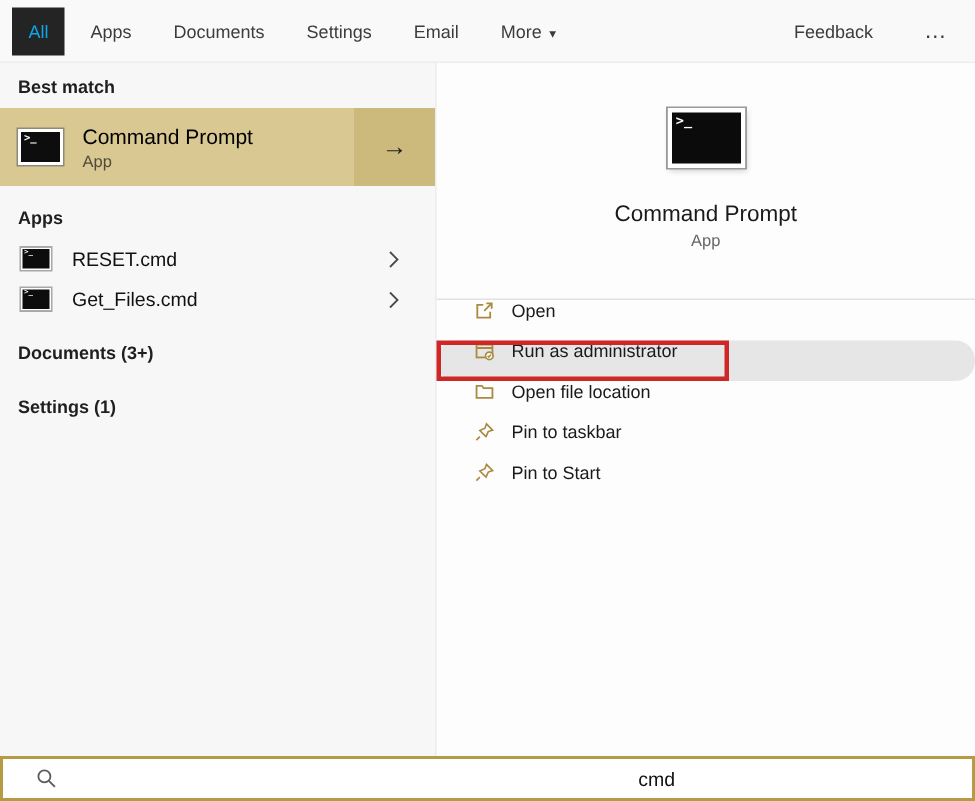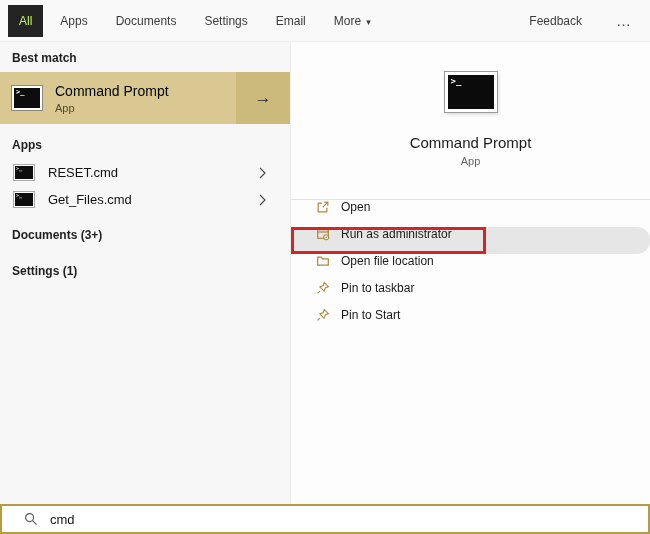--- a/index.html
+++ b/index.html
@@ -27,7 +27,7 @@
     padding:9px 11px; margin-right:6px;
     cursor:pointer; white-space:nowrap;
   }
-  .tab.active { background:#242424; color:#bef264; }
+  .tab.active { background:#242424; color:#0ea5e9; }
   .tab .chev { font-size:9px; margin-left:5px; color:#3c3c3c; }
   .spacer { flex:1; }
   .feedback { font-size:12px; color:#3c3c3c; margin-right:30px; cursor:pointer; }

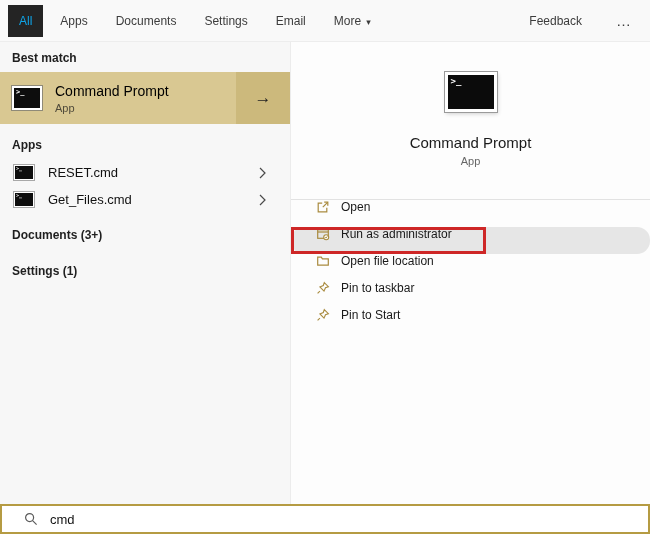--- a/index.html
+++ b/index.html
@@ -117,7 +117,7 @@
   .search-input {
     border:none; outline:none; background:transparent;
     font-size:13px; color:#111111; margin-left:12px;
-    font-family:inherit; width:400px; padding:0;
+    font-family:inherit; width:400px; padding:0;text-align:right;
   }
 </style>
 </head>

